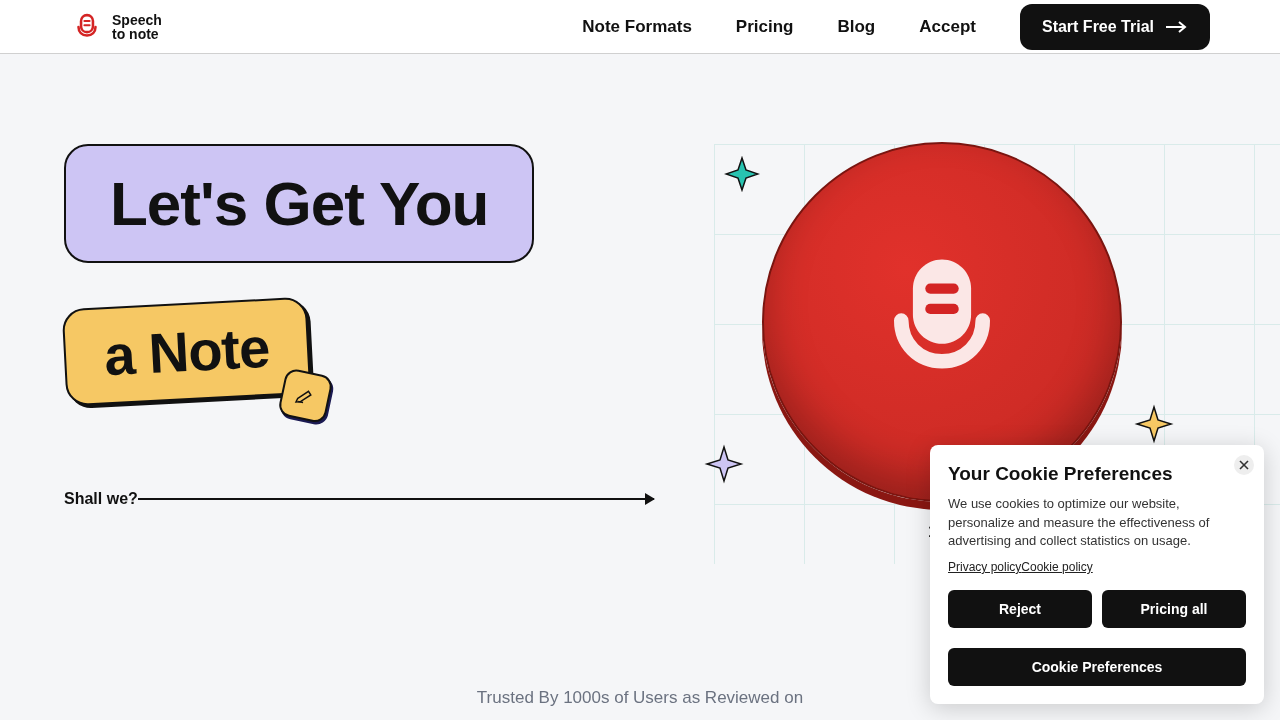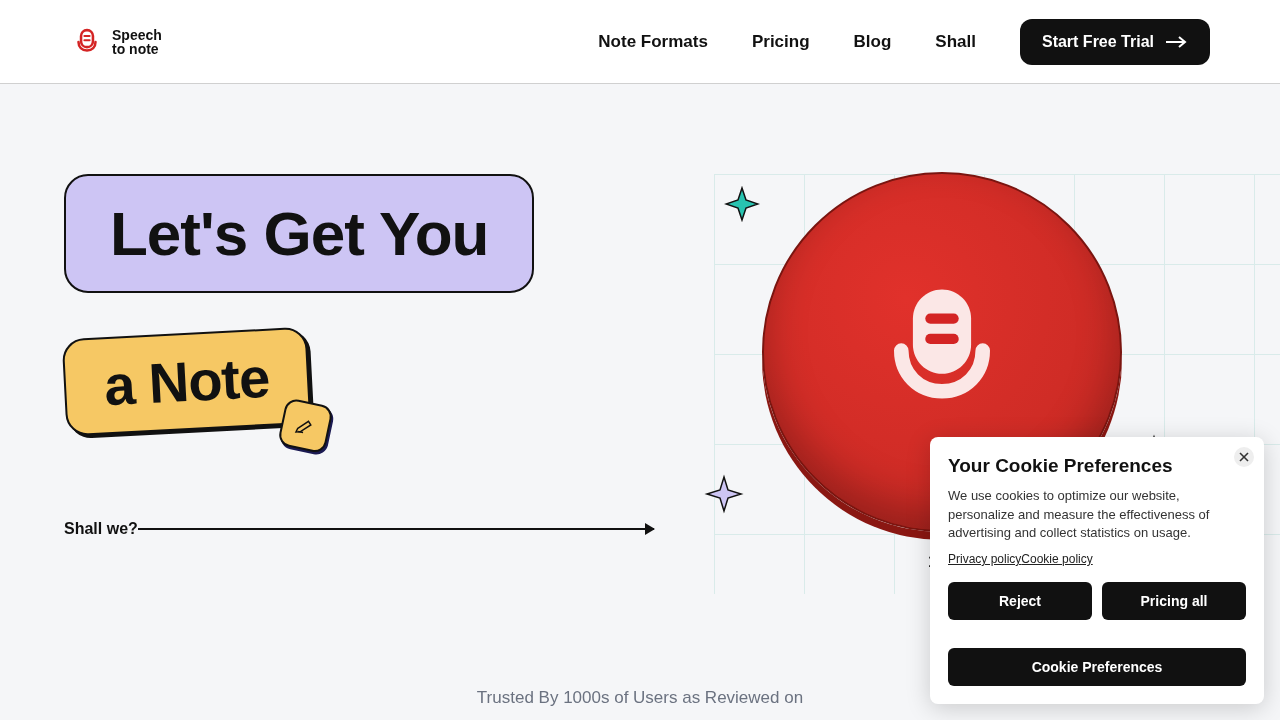--- a/index.html
+++ b/index.html
@@ -16,7 +16,7 @@
 .header {
   background: #fff;
   border-bottom: 1px solid #d0d0d0;
-  height: 84px;
+  height: 54px;
   display: flex;
   align-items: center;
   justify-content: space-between;

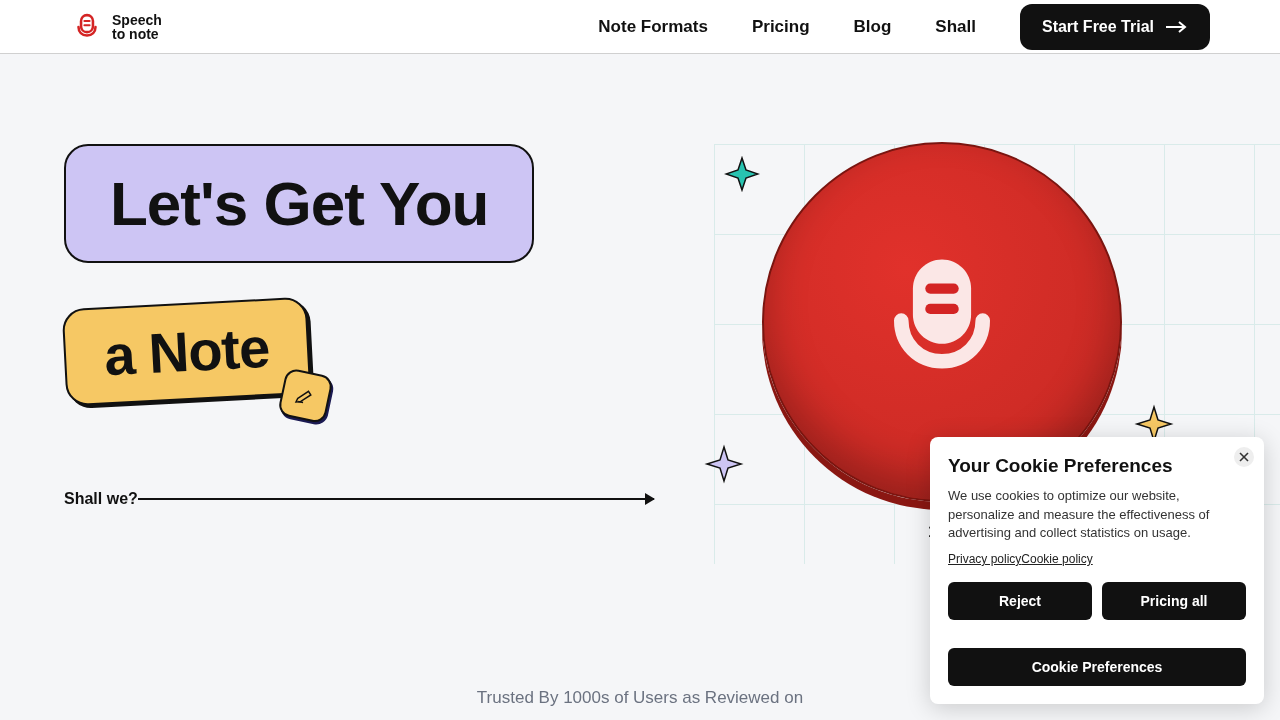--- a/index.html
+++ b/index.html
@@ -295,7 +295,7 @@
     <span class="nav-link">Note Formats</span>
     <span class="nav-link">Pricing</span>
     <span class="nav-link">Blog</span>
-    <span class="nav-link">Shall</span>
+    <span class="nav-link">Accept</span>
     <button class="cta-btn">
       <span>Start Free Trial</span>
       <svg width="22" height="14" viewBox="0 0 22 14">

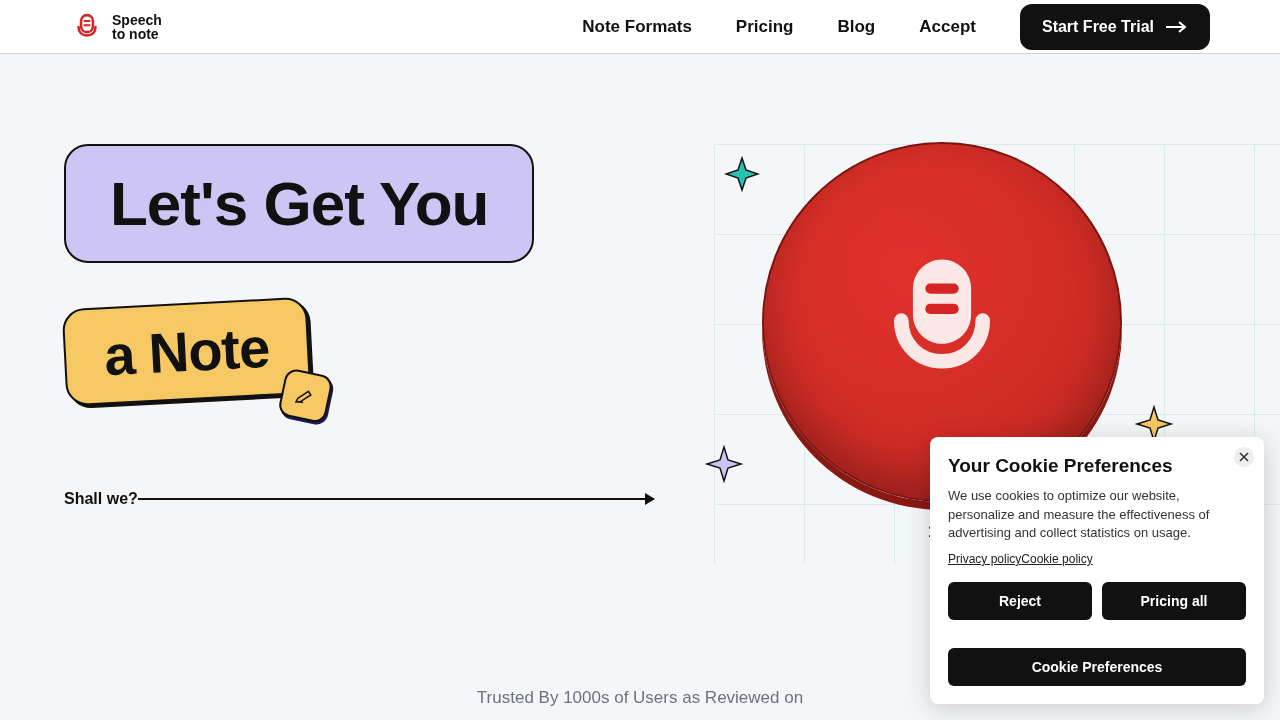--- a/index.html
+++ b/index.html
@@ -249,7 +249,7 @@
 .cookie-row {
   display: flex;
   gap: 10px;
-  margin-bottom: 28px;
+  margin-bottom: 20px;
 }
 .cookie-btn {
   flex: 1;

